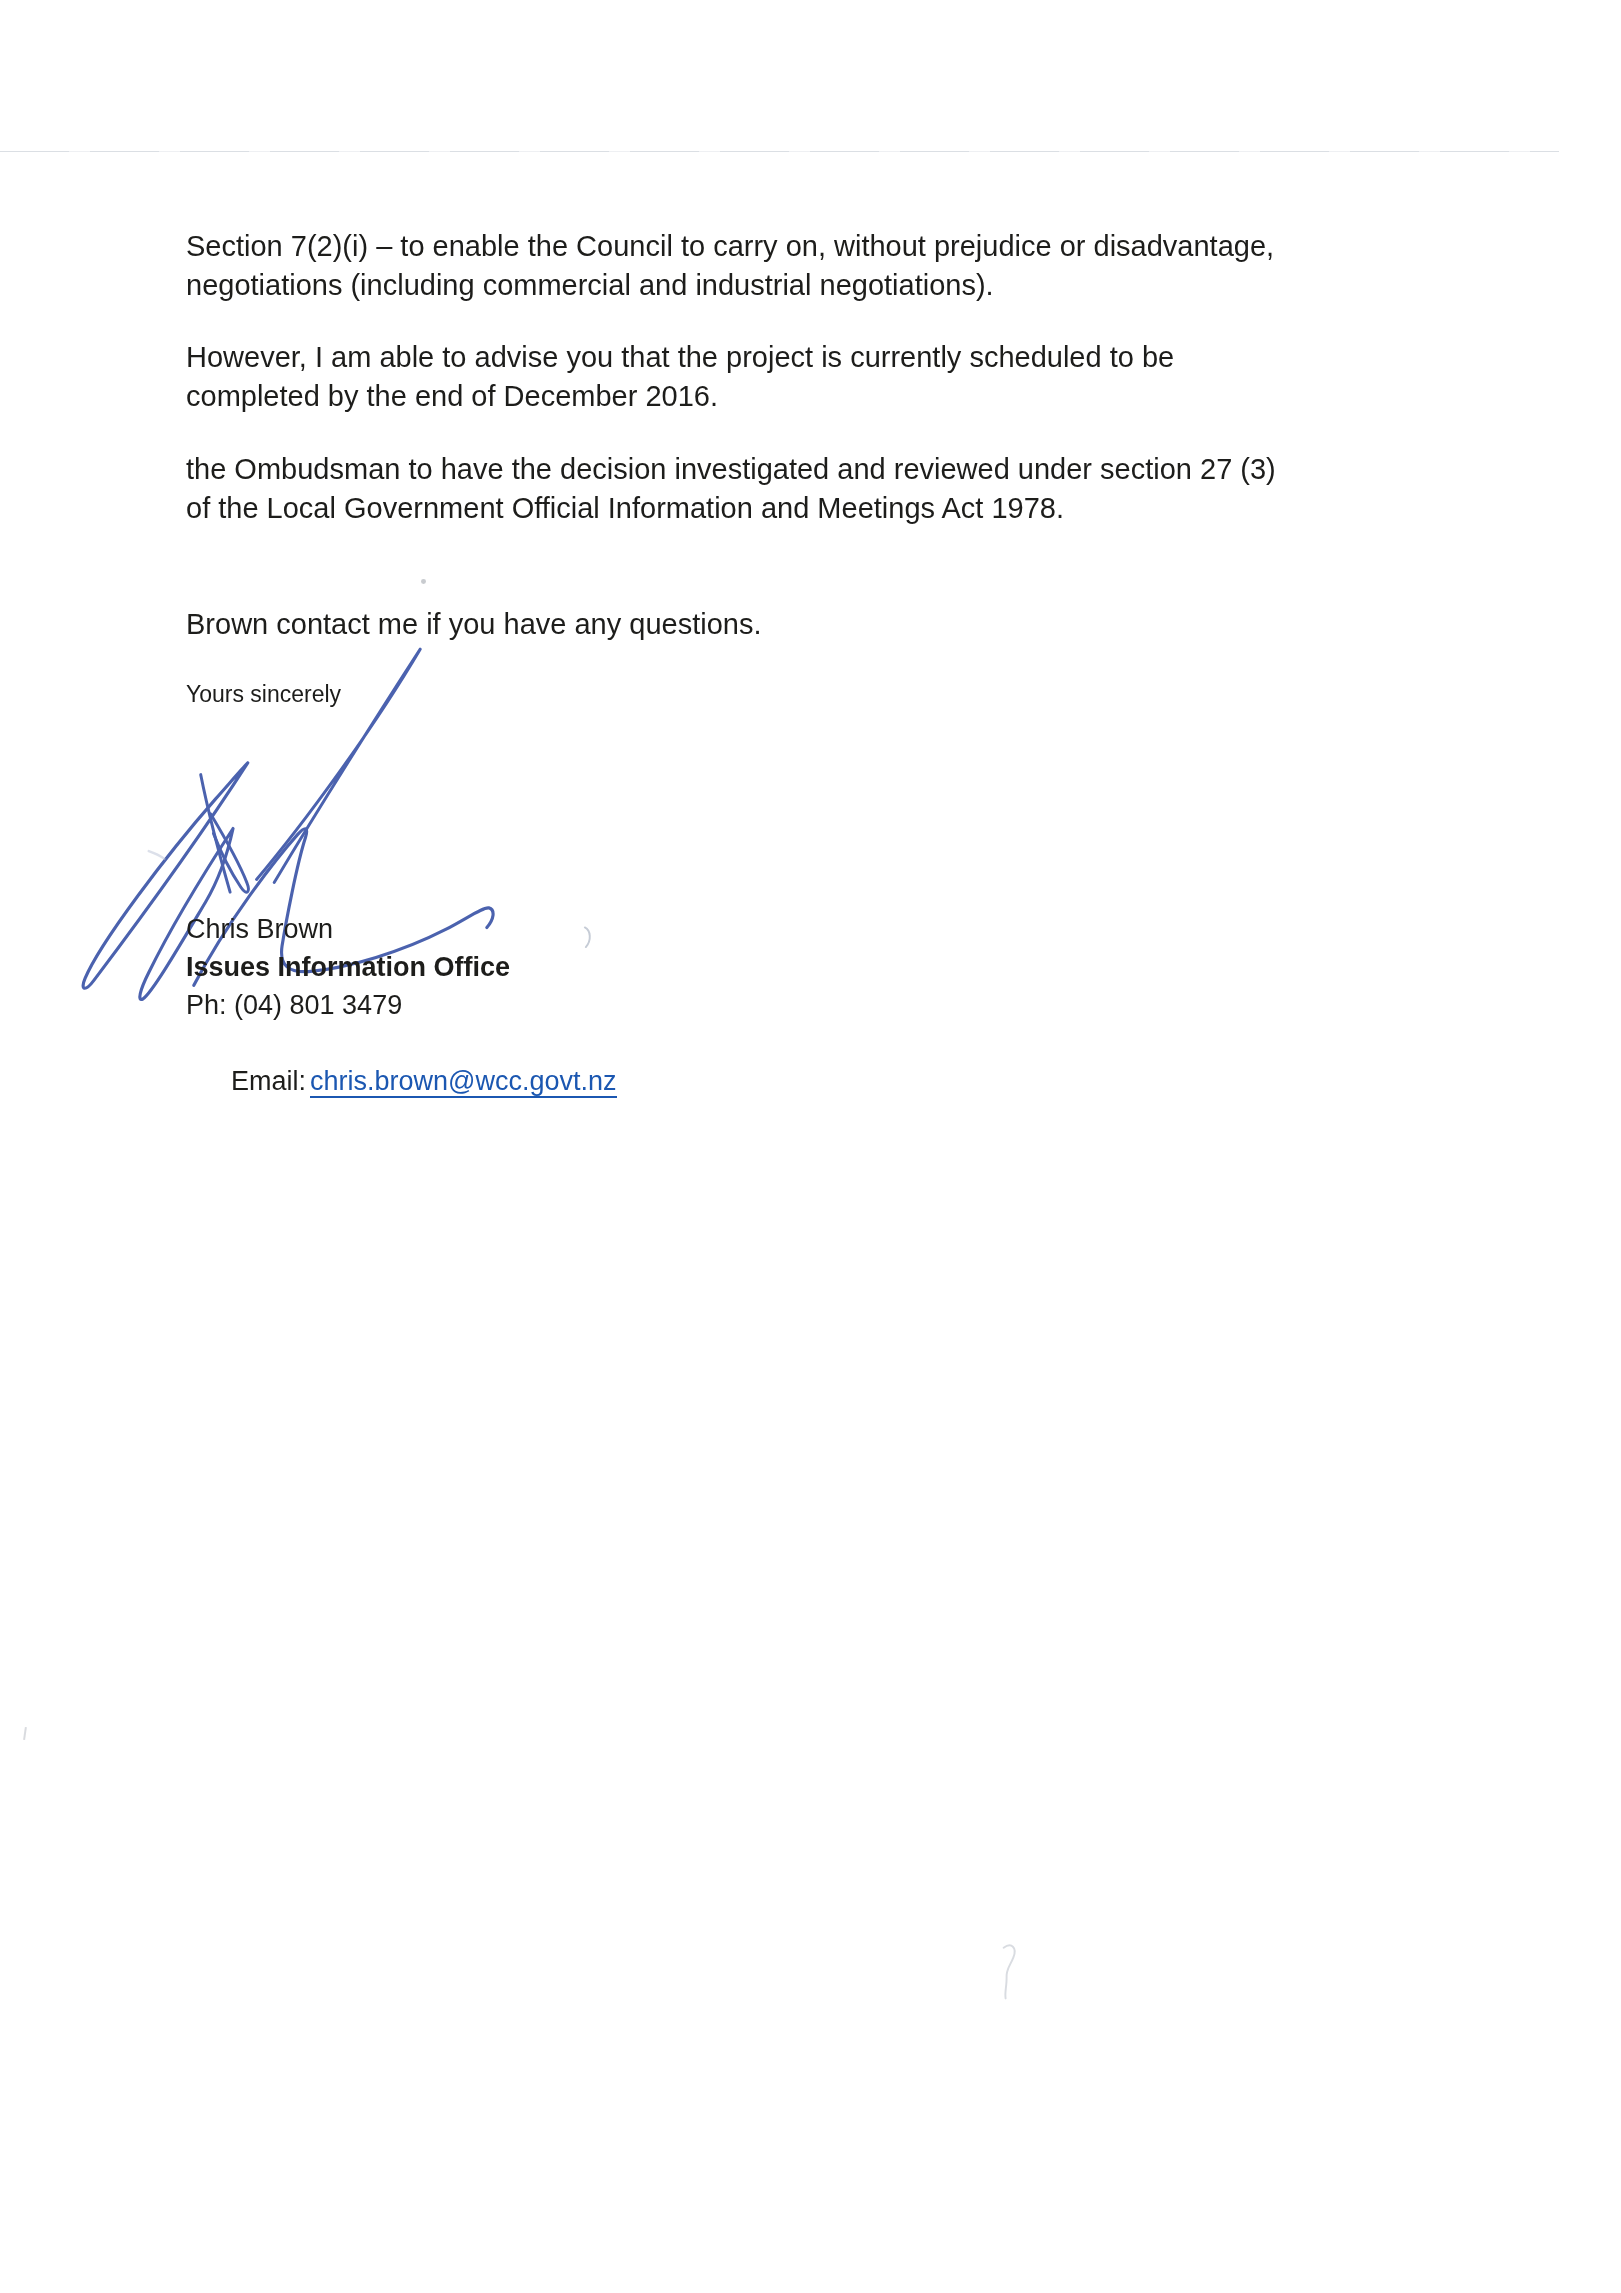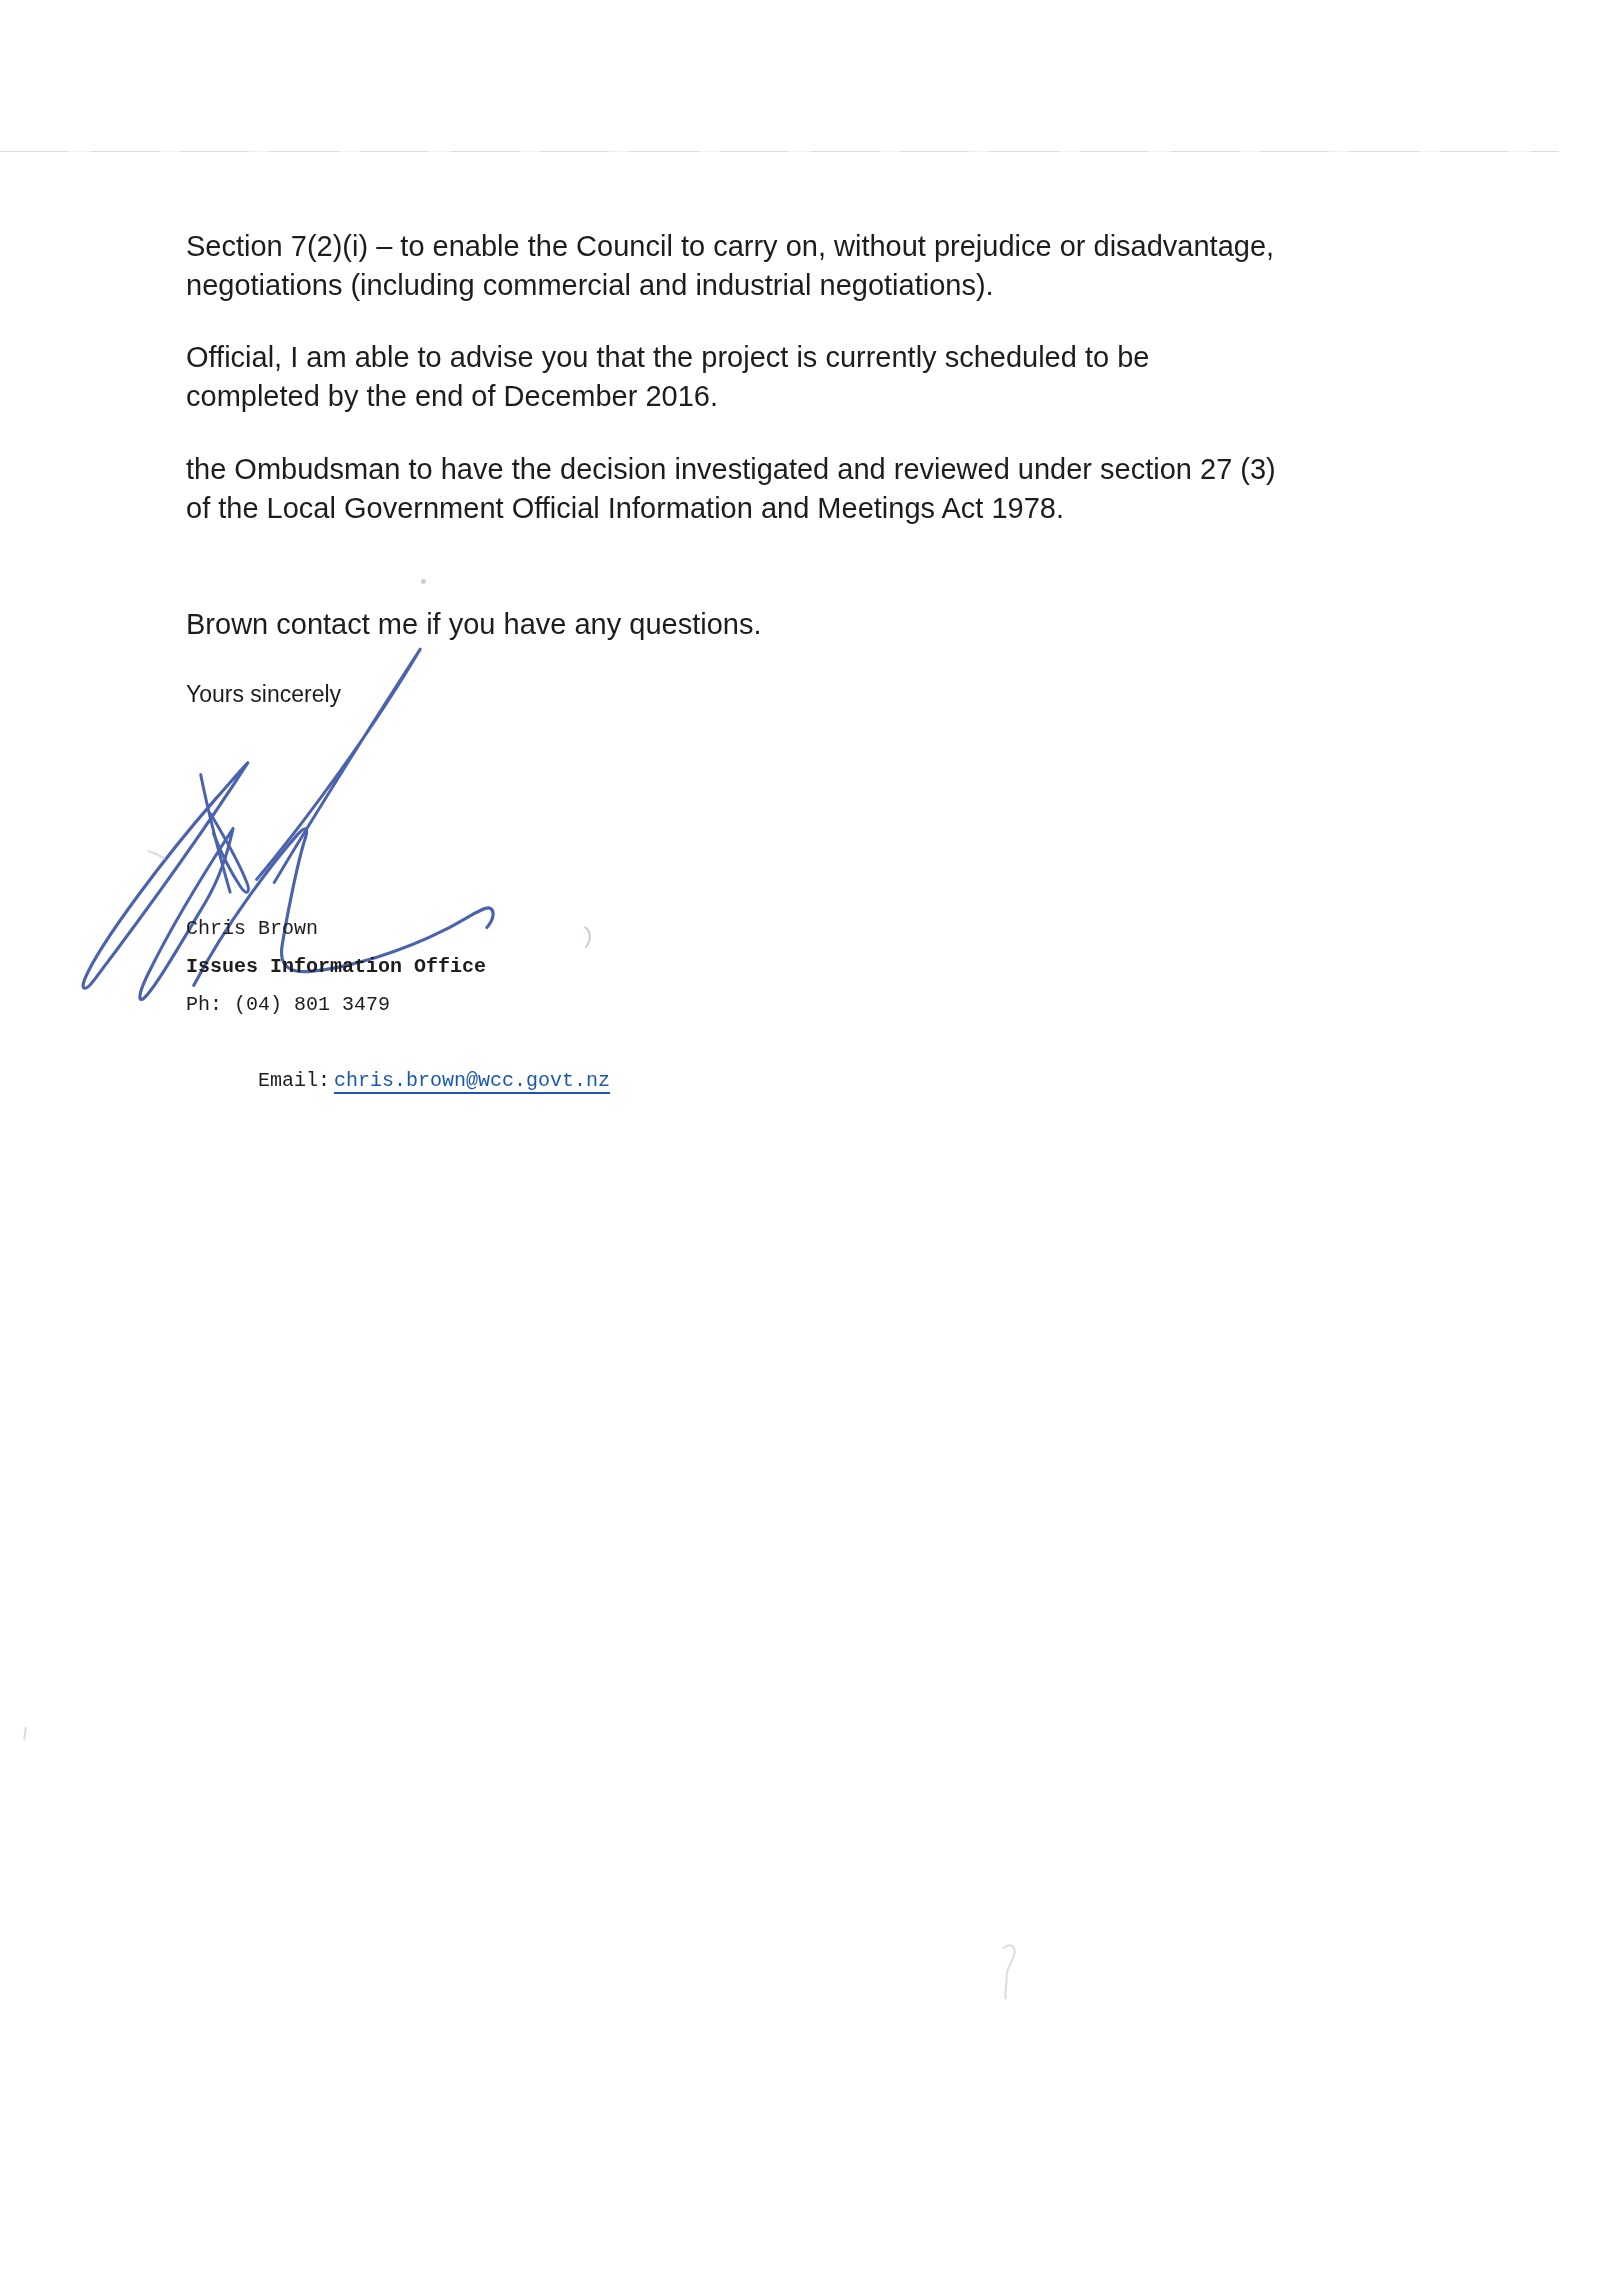--- a/index.html
+++ b/index.html
@@ -117,7 +117,7 @@
   </div>
 
   <div class="para p2">
-    <div class="line">Official, I am able to advise you that the project is currently scheduled to be</div>
+    <div class="line">However, I am able to advise you that the project is currently scheduled to be</div>
     <div class="line">completed by the end of December 2016.</div>
   </div>
 

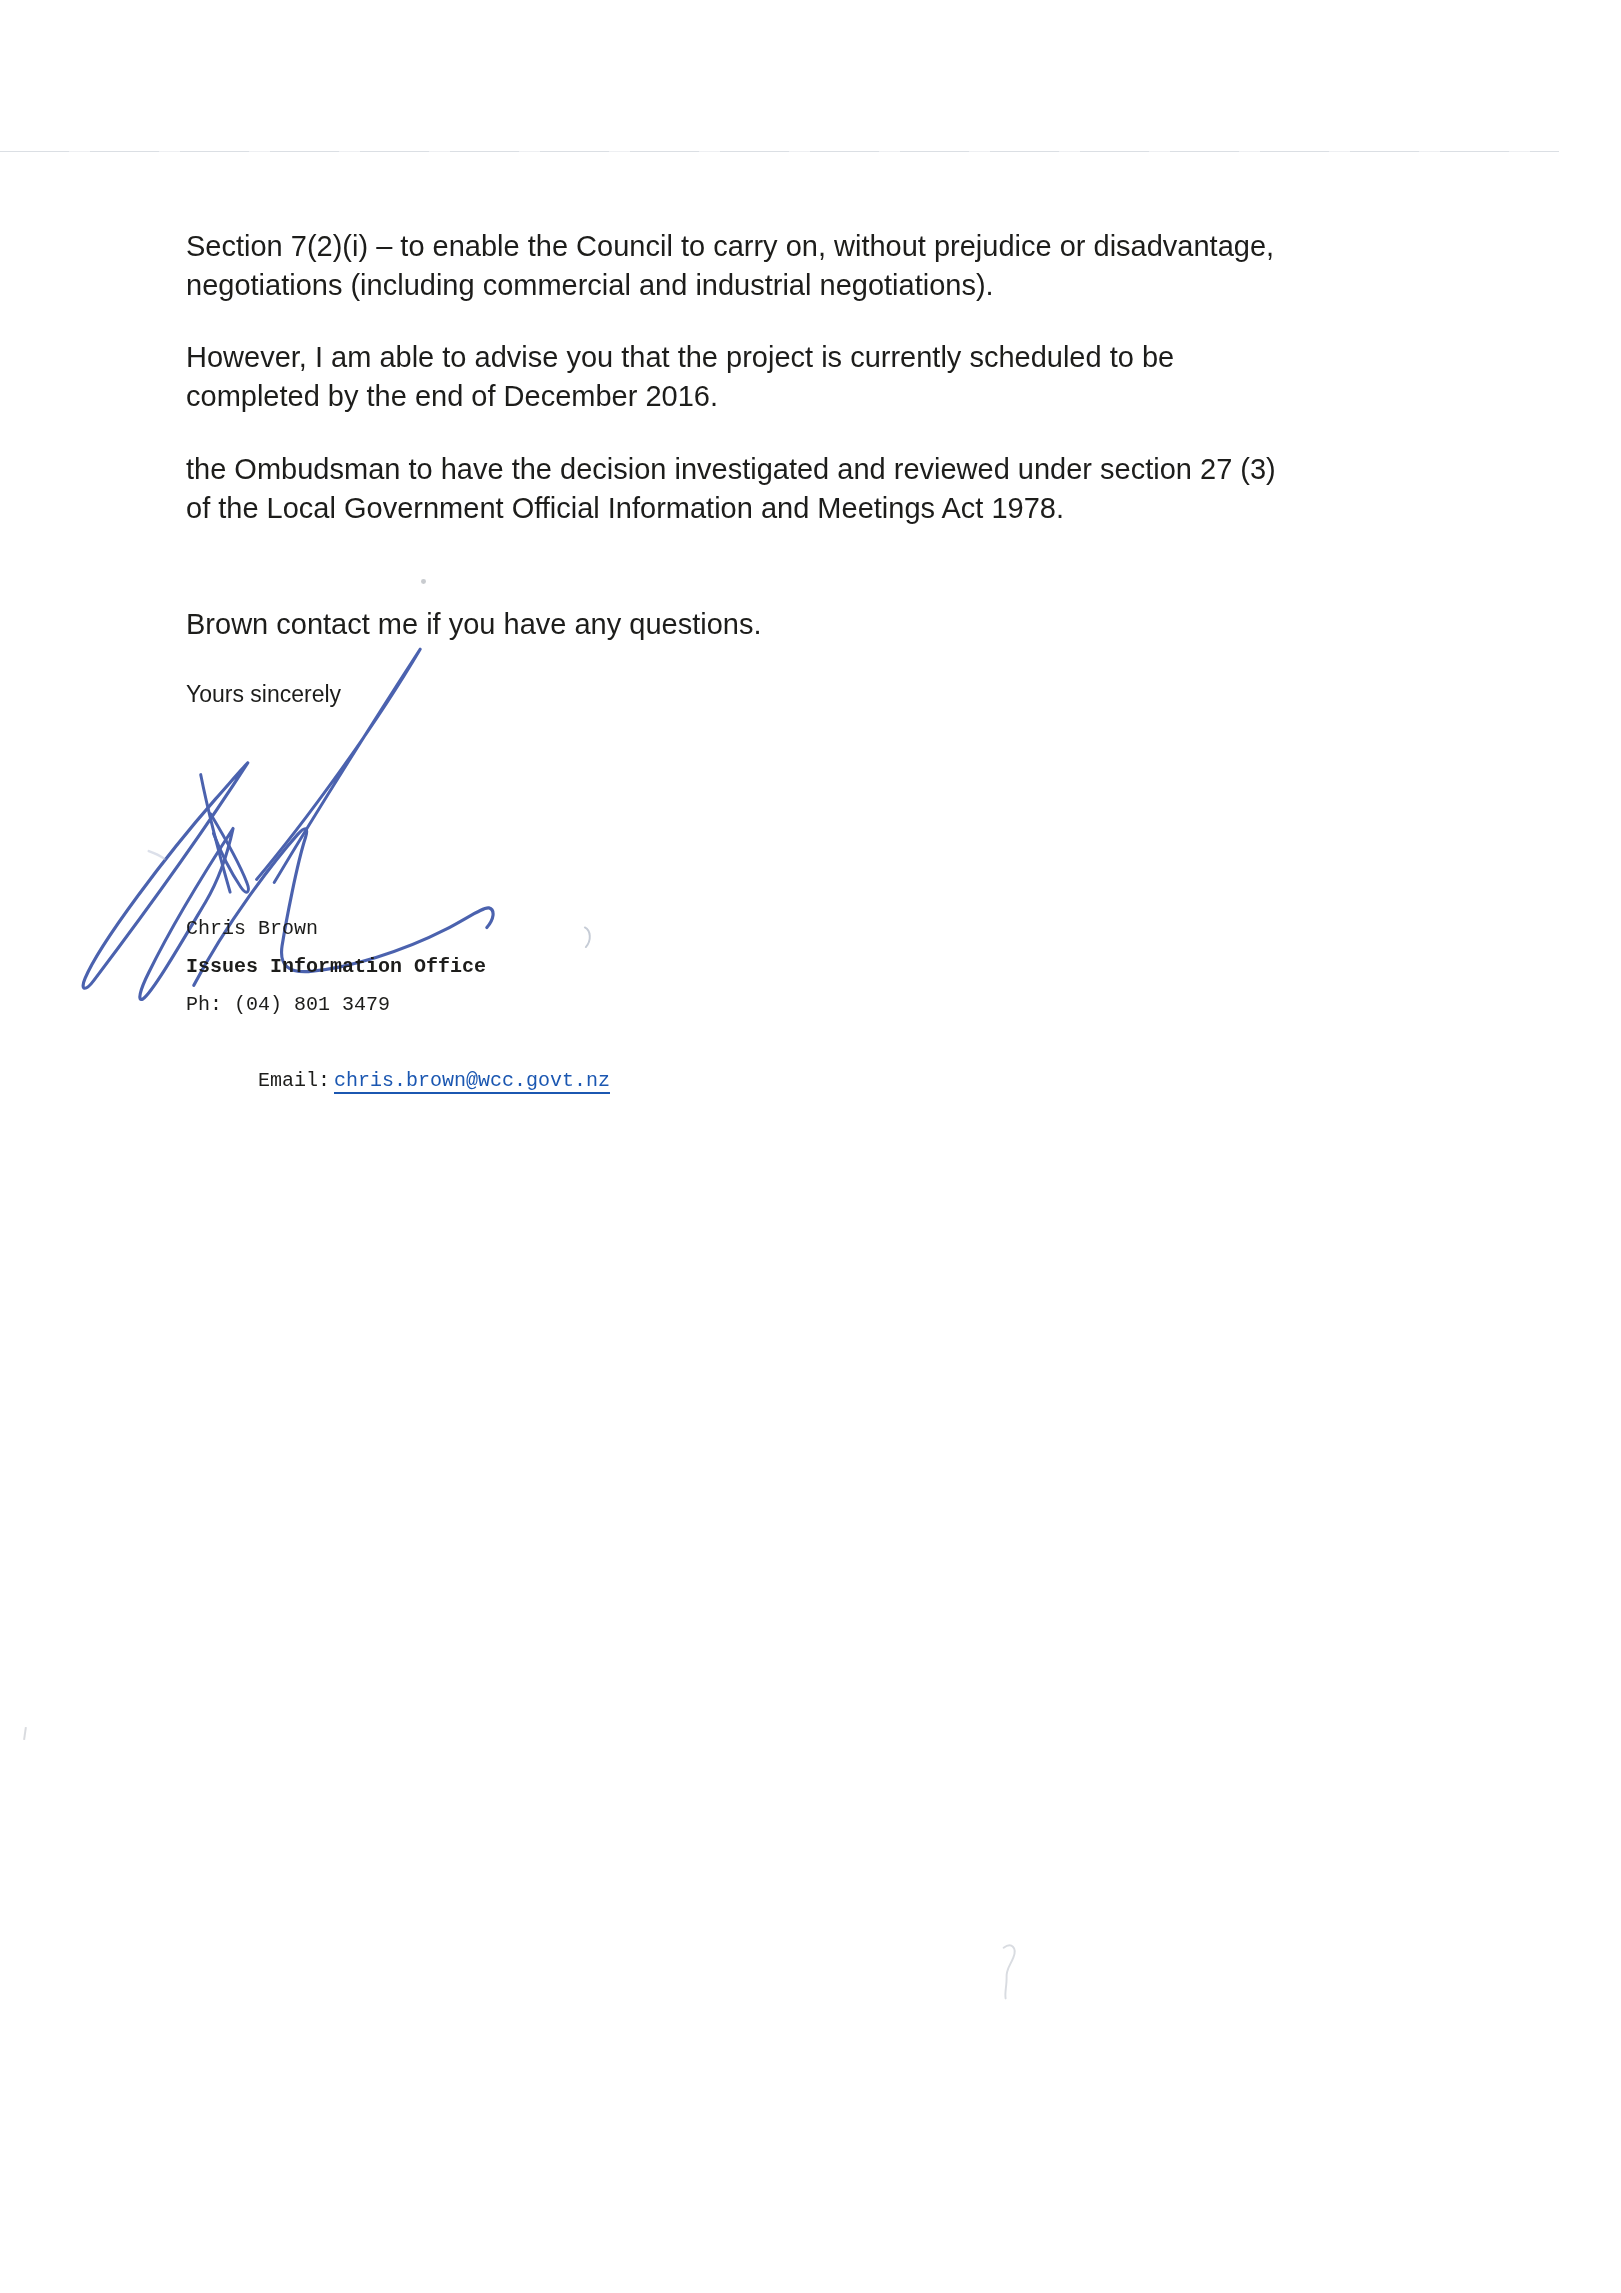--- a/index.html
+++ b/index.html
@@ -54,9 +54,8 @@
     position: absolute;
     left: 186px;
     top: 910px;
-    font-size: 20px;
+    font-size: 27px;
     line-height: 38px;
-    font-family: Liberation Mono, monospace;
   }
   .sigblock .line { white-space: pre; }
   .sigblock .bold { font-weight: 700; }

